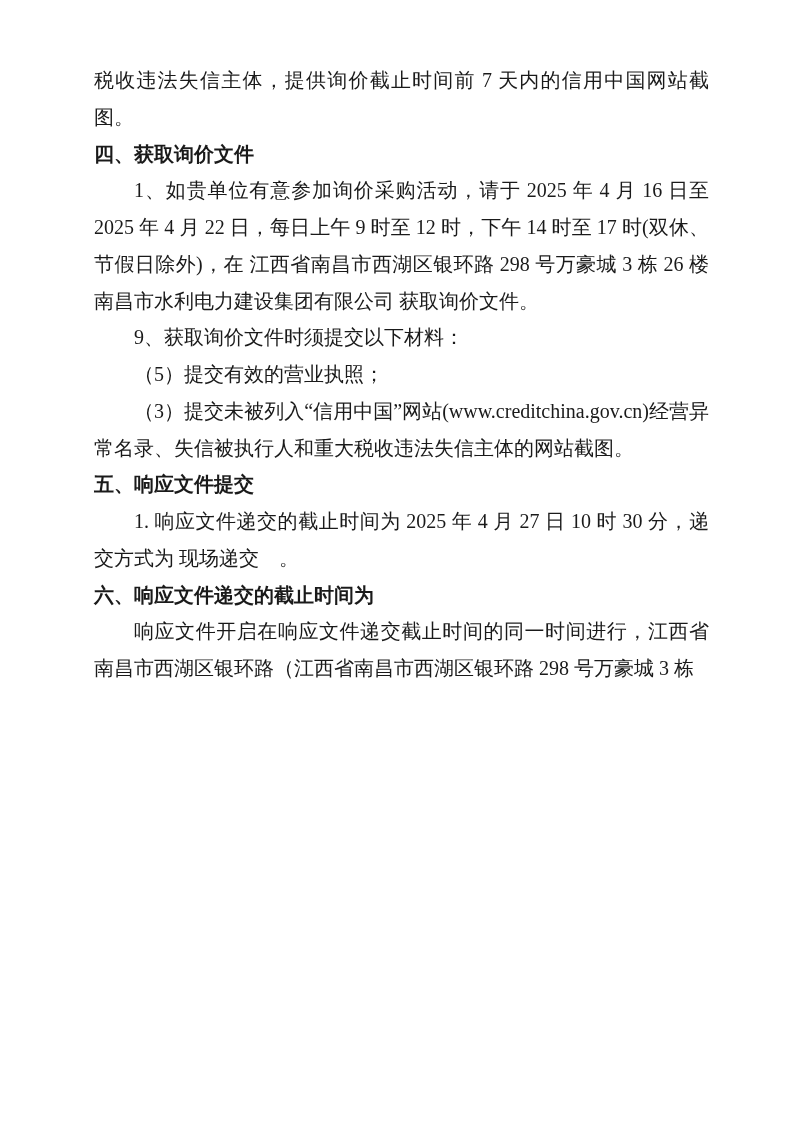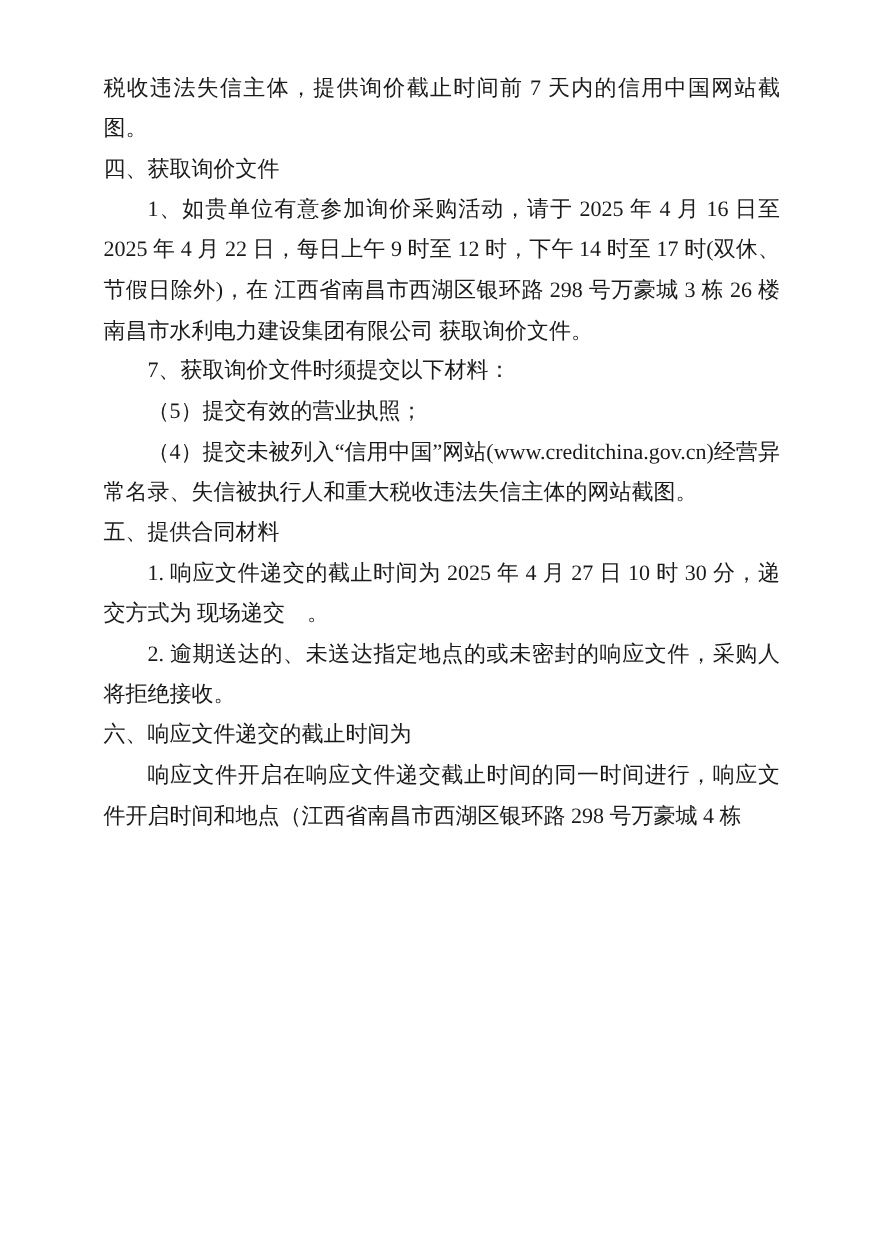--- a/index.html
+++ b/index.html
@@ -33,7 +33,7 @@
     text-indent: 2em;
   }
   .doc-body p.heading {
-    font-weight: 400;
+    font-weight: 700;
   }
   .doc-body span.u {
     text-decoration-thickness: 1.5px;

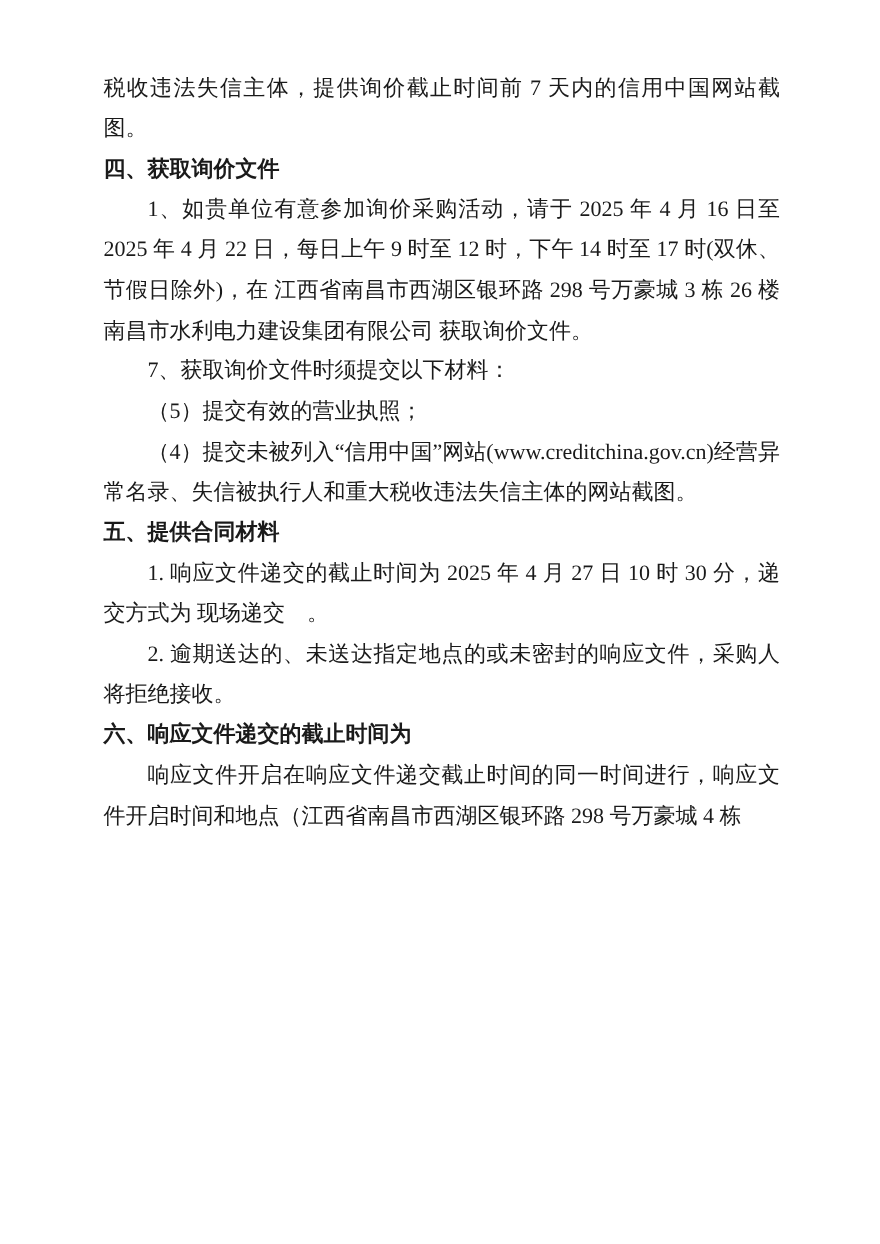--- a/index.html
+++ b/index.html
@@ -48,7 +48,7 @@
       <p class="body"><span class="run">税收违法失信主体，提供询价截止时间前 7 天内的信用中国网站截图。</span></p>
       <p class="heading"><span class="run">四、获取询价文件</span></p>
       <p class="body indent"><span class="run">1、如贵单位有意参加询价采购活动，请于</span><span class="run u"> 2025 </span><span class="run">年</span><span class="run u"> 4 </span><span class="run">月</span><span class="run u"> 16 </span><span class="run">日至</span><span class="run u"> 2025 </span><span class="run">年</span><span class="run u"> 4 </span><span class="run">月</span><span class="run u"> 22 </span><span class="run">日，每日上午</span><span class="run u"> 9 </span><span class="run">时至</span><span class="run u"> 12 </span><span class="run">时，下午</span><span class="run u"> 14 </span><span class="run">时至</span><span class="run u"> 17 </span><span class="run">时(双休、节假日除外)，在</span><span class="run u"> 江西省南昌市西湖区银环路 298 号万豪城 3 栋 26 楼南昌市水利电力建设集团有限公司 </span><span class="run">获取询价文件。</span></p>
-      <p class="body indent"><span class="run">7、获取询价文件时须提交以下材料：</span></p>
+      <p class="body indent"><span class="run">9、获取询价文件时须提交以下材料：</span></p>
       <p class="body indent"><span class="run">（5）提交有效的营业执照；</span></p>
       <p class="body indent"><span class="run">（4）提交未被列入“信用中国”网站(www.creditchina.gov.cn)经营异常名录、失信被执行人和重大税收违法失信主体的网站截图。</span></p>
       <p class="heading"><span class="run">五、提供合同材料</span></p>

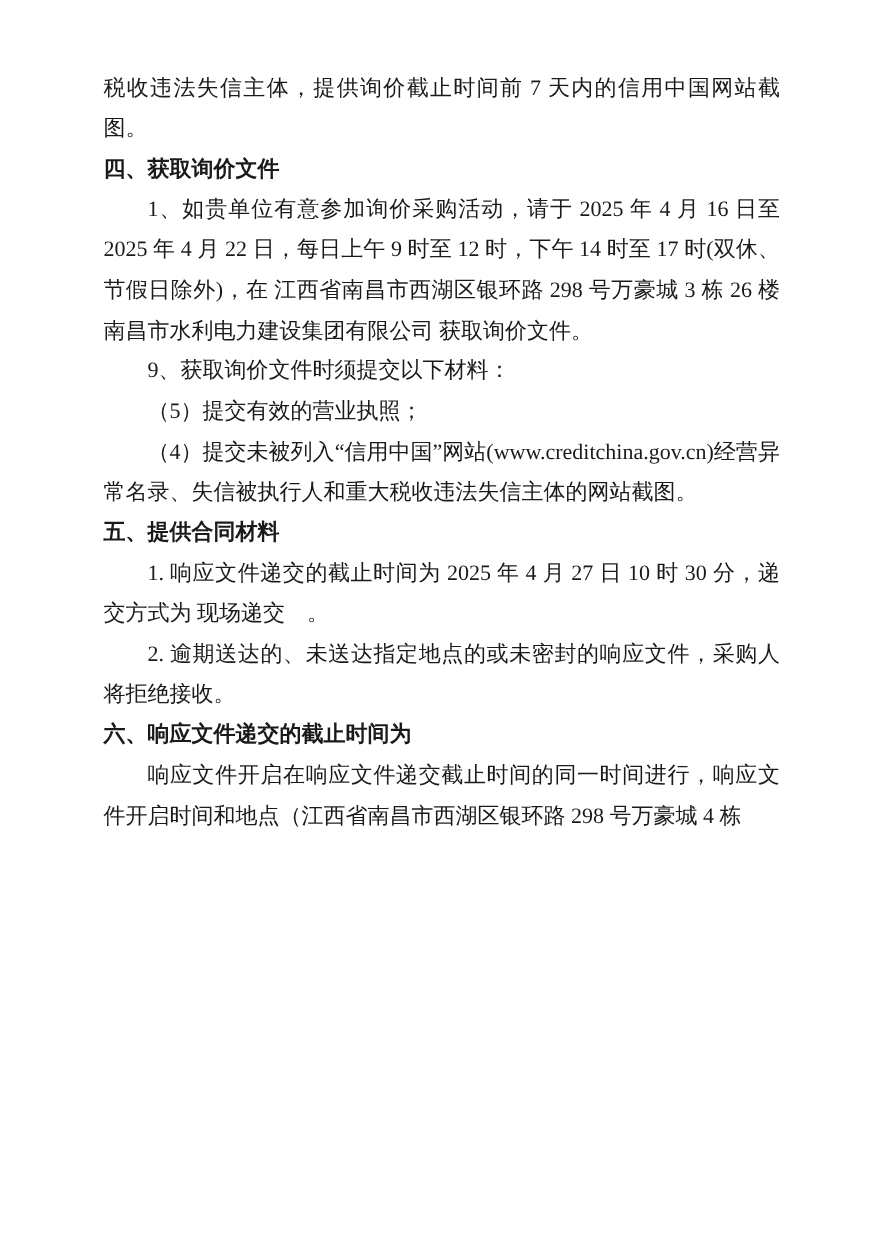--- a/index.html
+++ b/index.html
@@ -50,7 +50,7 @@
       <p class="body indent"><span class="run">1、如贵单位有意参加询价采购活动，请于</span><span class="run u"> 2025 </span><span class="run">年</span><span class="run u"> 4 </span><span class="run">月</span><span class="run u"> 16 </span><span class="run">日至</span><span class="run u"> 2025 </span><span class="run">年</span><span class="run u"> 4 </span><span class="run">月</span><span class="run u"> 22 </span><span class="run">日，每日上午</span><span class="run u"> 9 </span><span class="run">时至</span><span class="run u"> 12 </span><span class="run">时，下午</span><span class="run u"> 14 </span><span class="run">时至</span><span class="run u"> 17 </span><span class="run">时(双休、节假日除外)，在</span><span class="run u"> 江西省南昌市西湖区银环路 298 号万豪城 3 栋 26 楼南昌市水利电力建设集团有限公司 </span><span class="run">获取询价文件。</span></p>
       <p class="body indent"><span class="run">9、获取询价文件时须提交以下材料：</span></p>
       <p class="body indent"><span class="run">（5）提交有效的营业执照；</span></p>
-      <p class="body indent"><span class="run">（4）提交未被列入“信用中国”网站(www.creditchina.gov.cn)经营异常名录、失信被执行人和重大税收违法失信主体的网站截图。</span></p>
+      <p class="body indent"><span class="run">（3）提交未被列入“信用中国”网站(www.creditchina.gov.cn)经营异常名录、失信被执行人和重大税收违法失信主体的网站截图。</span></p>
       <p class="heading"><span class="run">五、提供合同材料</span></p>
       <p class="body indent"><span class="run">1. 响应文件递交的截止时间为</span><span class="run u"> 2025 </span><span class="run">年</span><span class="run u"> 4 </span><span class="run">月</span><span class="run u"> 27 </span><span class="run">日</span><span class="run u"> 10 </span><span class="run">时</span><span class="run u"> 30 </span><span class="run">分，递交方式为</span><span class="run u"> 现场递交　</span><span class="run">。</span></p>
       <p class="body indent"><span class="run">2. 逾期送达的、未送达指定地点的或未密封的响应文件，采购人将拒绝接收。</span></p>

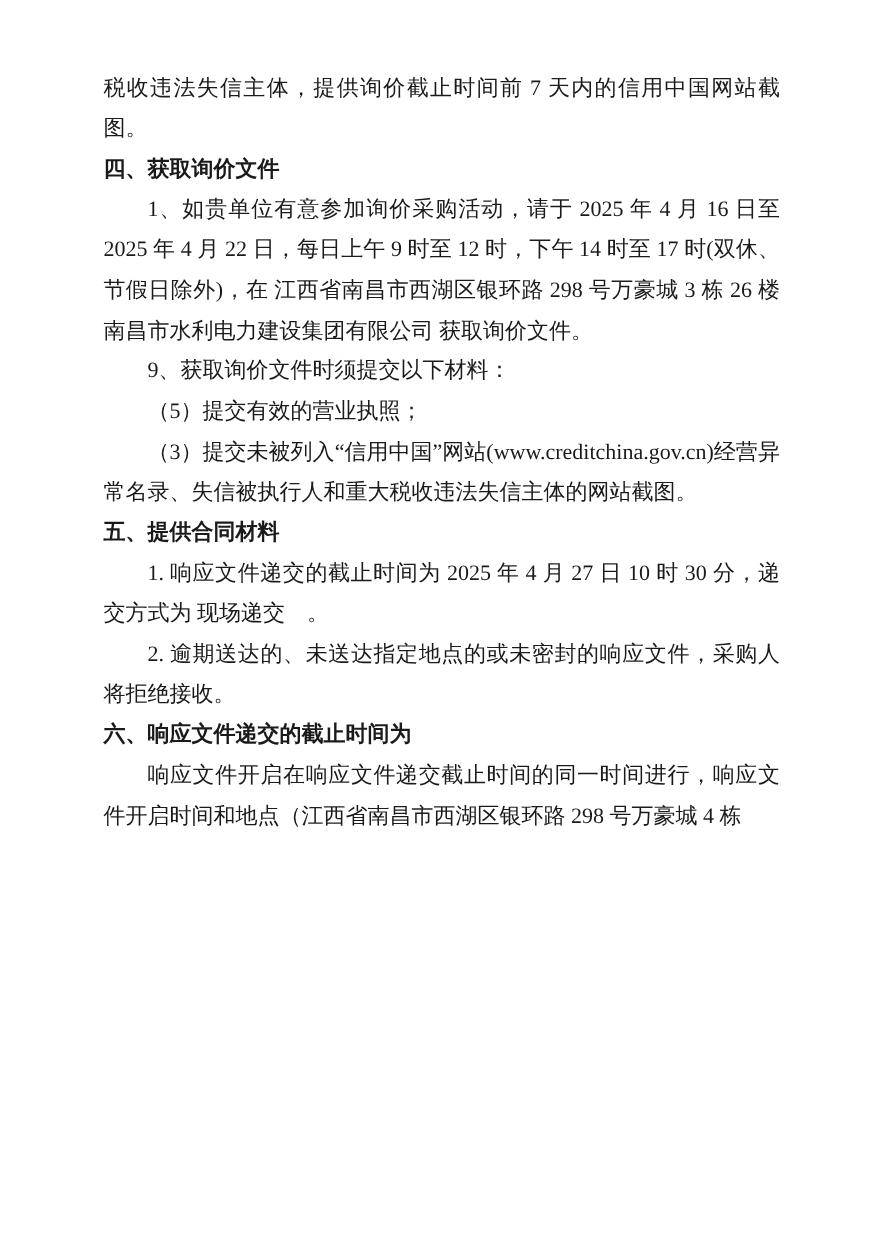--- a/index.html
+++ b/index.html
@@ -51,7 +51,7 @@
       <p class="body indent"><span class="run">9、获取询价文件时须提交以下材料：</span></p>
       <p class="body indent"><span class="run">（5）提交有效的营业执照；</span></p>
       <p class="body indent"><span class="run">（3）提交未被列入“信用中国”网站(www.creditchina.gov.cn)经营异常名录、失信被执行人和重大税收违法失信主体的网站截图。</span></p>
-      <p class="heading"><span class="run">五、提供合同材料</span></p>
+      <p class="heading"><span class="run">五、响应文件提交</span></p>
       <p class="body indent"><span class="run">1. 响应文件递交的截止时间为</span><span class="run u"> 2025 </span><span class="run">年</span><span class="run u"> 4 </span><span class="run">月</span><span class="run u"> 27 </span><span class="run">日</span><span class="run u"> 10 </span><span class="run">时</span><span class="run u"> 30 </span><span class="run">分，递交方式为</span><span class="run u"> 现场递交　</span><span class="run">。</span></p>
       <p class="body indent"><span class="run">2. 逾期送达的、未送达指定地点的或未密封的响应文件，采购人将拒绝接收。</span></p>
       <p class="heading"><span class="run">六、响应文件递交的截止时间为</span></p>

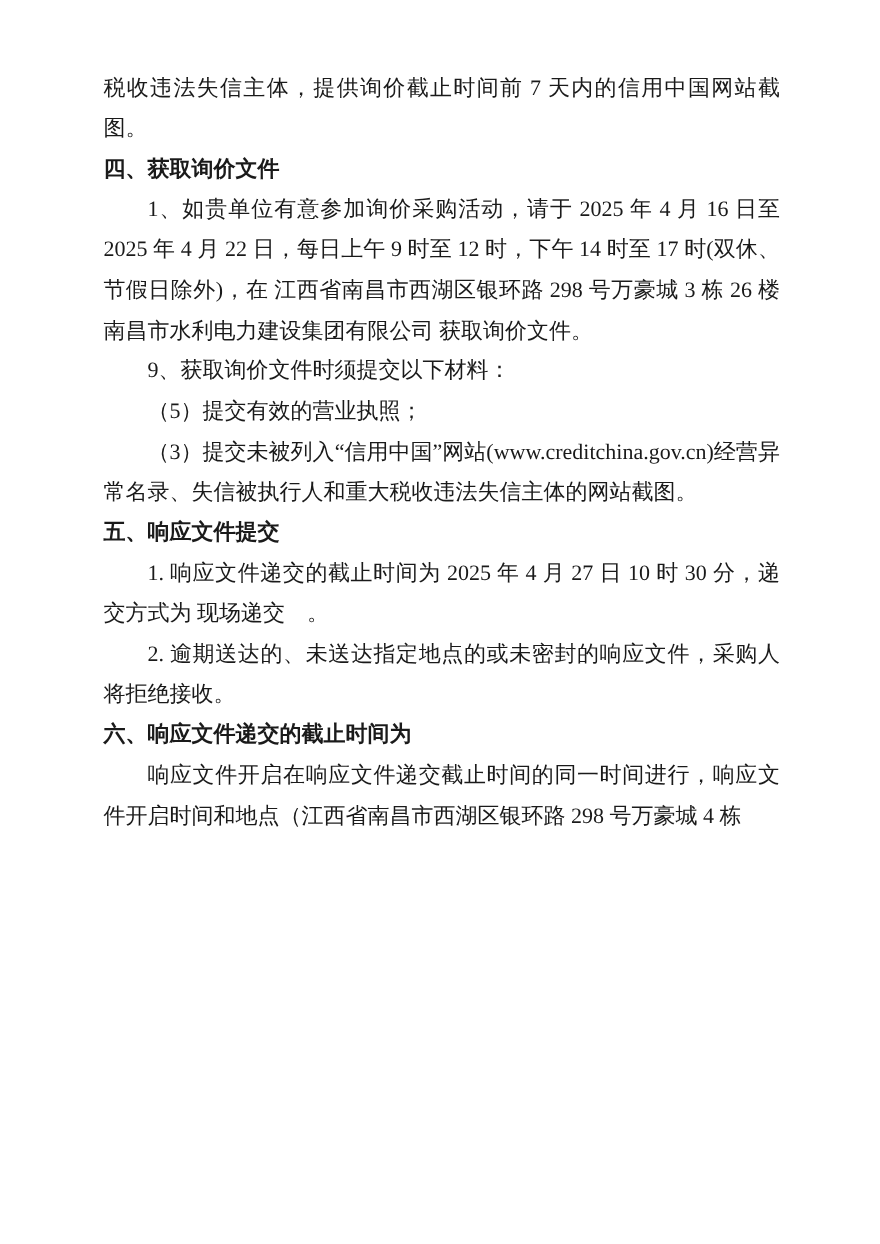--- a/index.html
+++ b/index.html
@@ -53,7 +53,6 @@
       <p class="body indent"><span class="run">（3）提交未被列入“信用中国”网站(www.creditchina.gov.cn)经营异常名录、失信被执行人和重大税收违法失信主体的网站截图。</span></p>
       <p class="heading"><span class="run">五、响应文件提交</span></p>
       <p class="body indent"><span class="run">1. 响应文件递交的截止时间为</span><span class="run u"> 2025 </span><span class="run">年</span><span class="run u"> 4 </span><span class="run">月</span><span class="run u"> 27 </span><span class="run">日</span><span class="run u"> 10 </span><span class="run">时</span><span class="run u"> 30 </span><span class="run">分，递交方式为</span><span class="run u"> 现场递交　</span><span class="run">。</span></p>
-      <p class="body indent"><span class="run">2. 逾期送达的、未送达指定地点的或未密封的响应文件，采购人将拒绝接收。</span></p>
       <p class="heading"><span class="run">六、响应文件递交的截止时间为</span></p>
       <p class="body indent"><span class="run">响应文件开启在响应文件递交截止时间的同一时间进行，响应文件开启时间和地点（</span><span class="run u">江西省南昌市西湖区银环路 298 号万豪城 4 栋</span></p>
     </div>

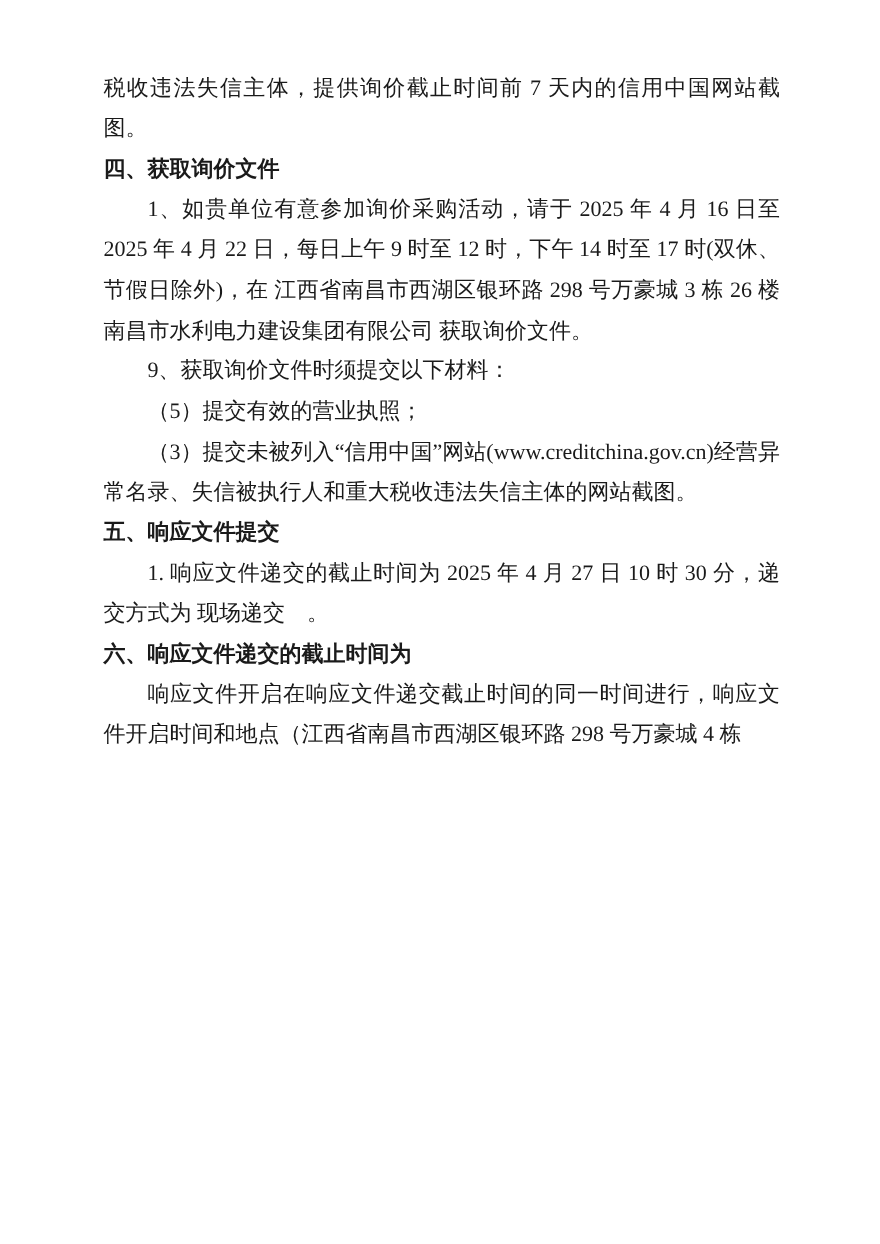--- a/index.html
+++ b/index.html
@@ -54,7 +54,7 @@
       <p class="heading"><span class="run">五、响应文件提交</span></p>
       <p class="body indent"><span class="run">1. 响应文件递交的截止时间为</span><span class="run u"> 2025 </span><span class="run">年</span><span class="run u"> 4 </span><span class="run">月</span><span class="run u"> 27 </span><span class="run">日</span><span class="run u"> 10 </span><span class="run">时</span><span class="run u"> 30 </span><span class="run">分，递交方式为</span><span class="run u"> 现场递交　</span><span class="run">。</span></p>
       <p class="heading"><span class="run">六、响应文件递交的截止时间为</span></p>
-      <p class="body indent"><span class="run">响应文件开启在响应文件递交截止时间的同一时间进行，响应文件开启时间和地点（</span><span class="run u">江西省南昌市西湖区银环路 298 号万豪城 4 栋</span></p>
+      <p class="body indent"><span class="run">响应文件开启在响应文件递交截止时间的同一时间进行，江西省南昌市西湖区银环路（</span><span class="run u">江西省南昌市西湖区银环路 298 号万豪城 4 栋</span></p>
     </div>
 </div>
 

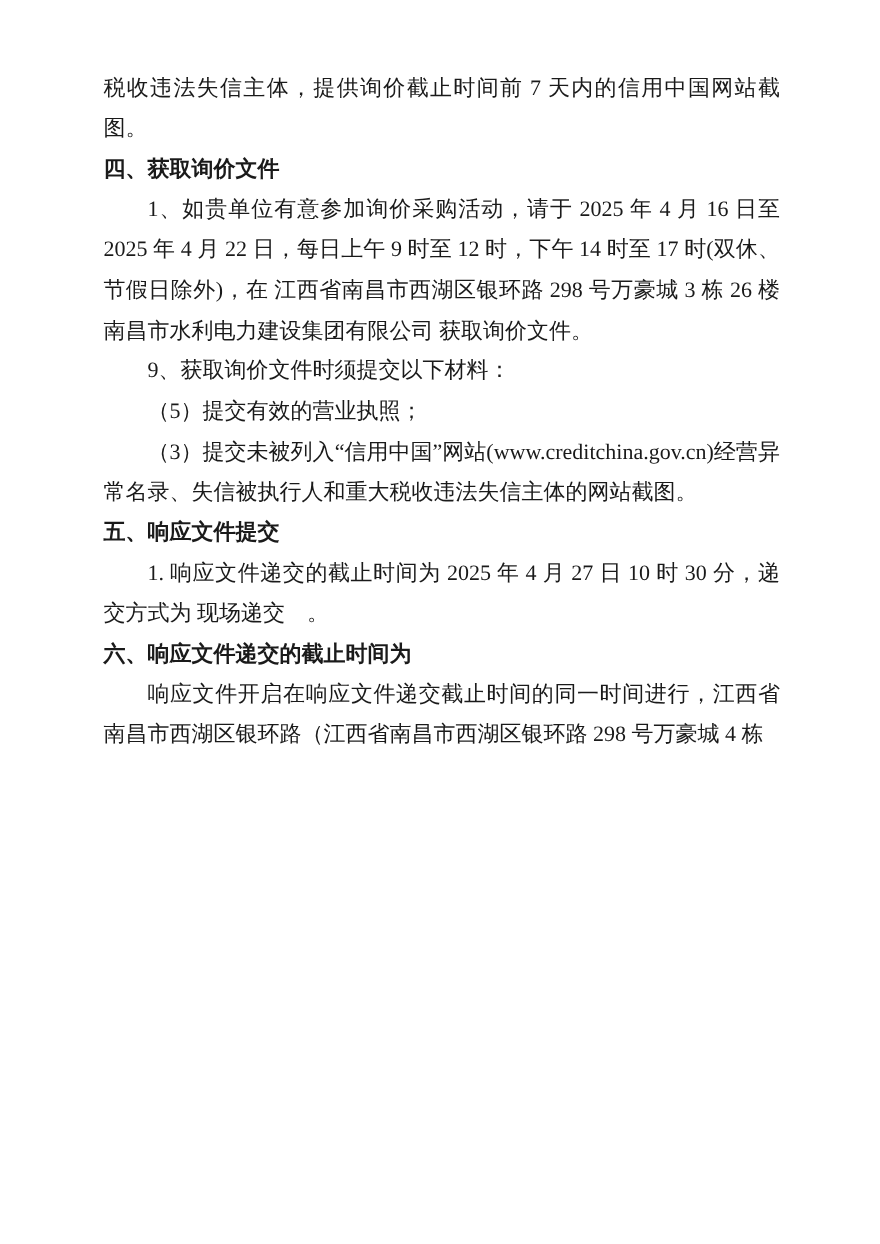--- a/index.html
+++ b/index.html
@@ -54,7 +54,7 @@
       <p class="heading"><span class="run">五、响应文件提交</span></p>
       <p class="body indent"><span class="run">1. 响应文件递交的截止时间为</span><span class="run u"> 2025 </span><span class="run">年</span><span class="run u"> 4 </span><span class="run">月</span><span class="run u"> 27 </span><span class="run">日</span><span class="run u"> 10 </span><span class="run">时</span><span class="run u"> 30 </span><span class="run">分，递交方式为</span><span class="run u"> 现场递交　</span><span class="run">。</span></p>
       <p class="heading"><span class="run">六、响应文件递交的截止时间为</span></p>
-      <p class="body indent"><span class="run">响应文件开启在响应文件递交截止时间的同一时间进行，江西省南昌市西湖区银环路（</span><span class="run u">江西省南昌市西湖区银环路 298 号万豪城 4 栋</span></p>
+      <p class="body indent"><span class="run">响应文件开启在响应文件递交截止时间的同一时间进行，江西省南昌市西湖区银环路（</span><span class="run u">江西省南昌市西湖区银环路 298 号万豪城 3 栋</span></p>
     </div>
 </div>
 

